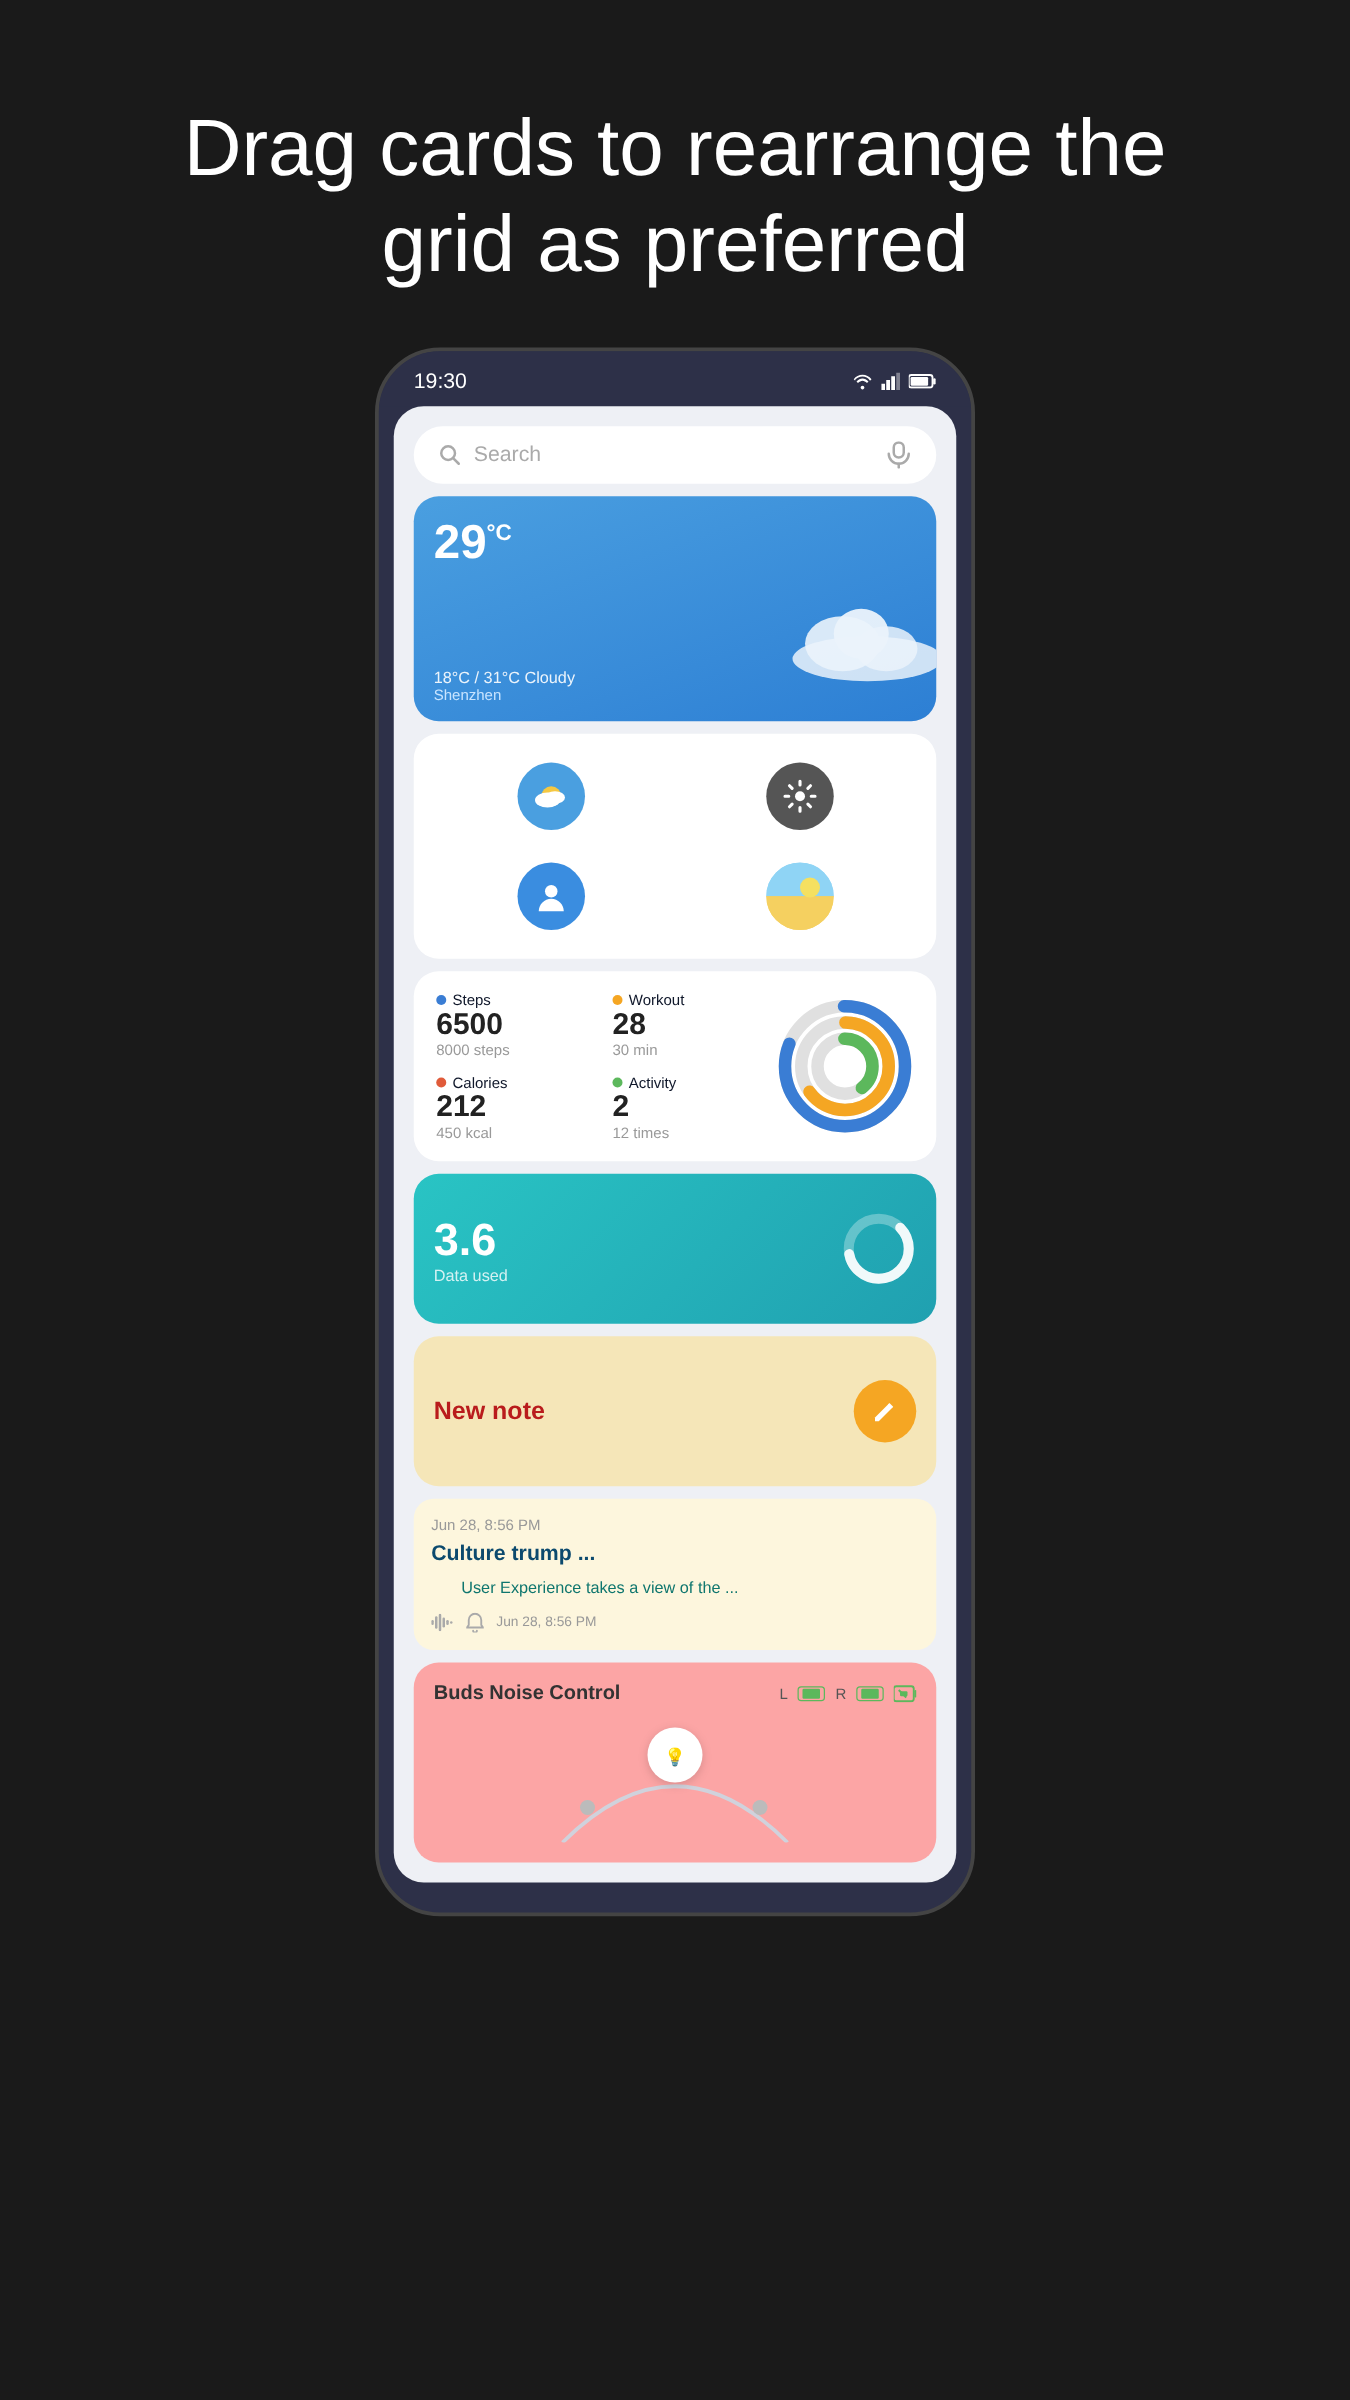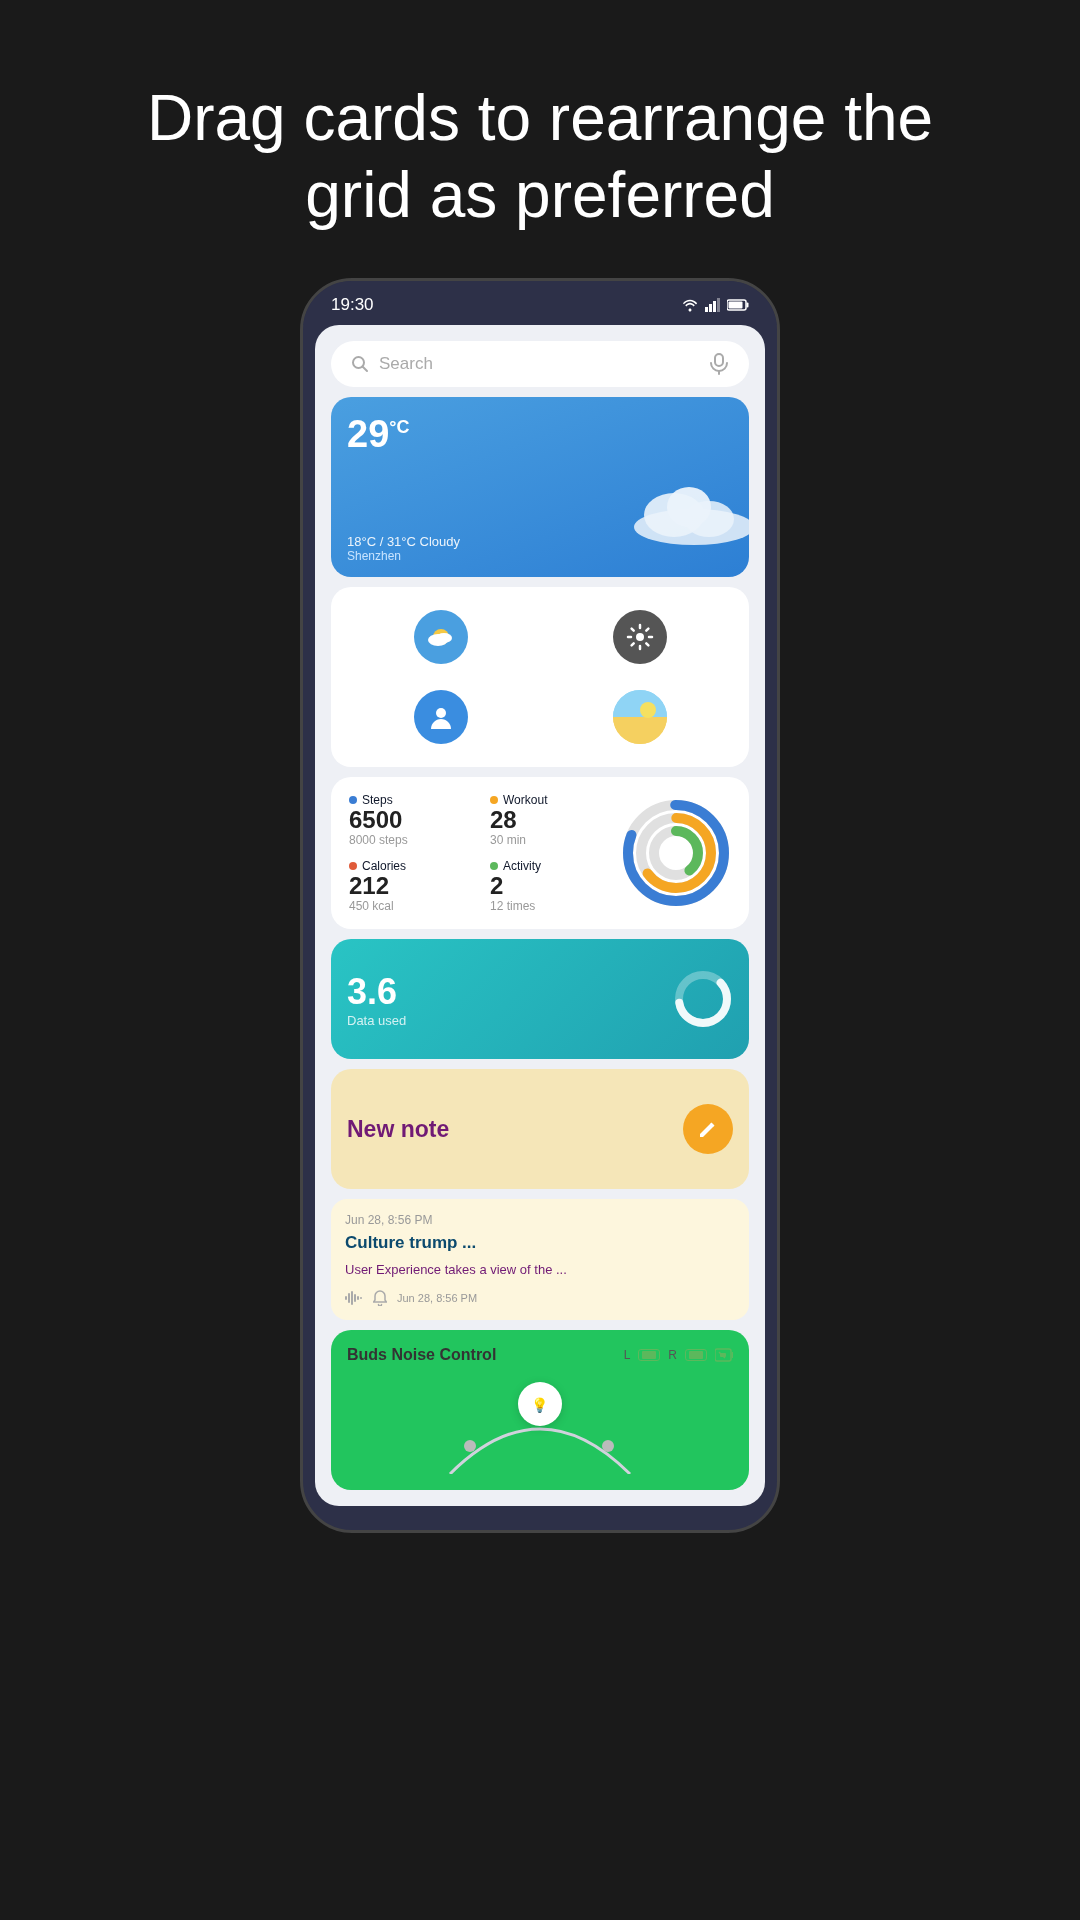--- a/index.html
+++ b/index.html
@@ -240,9 +240,9 @@
       min-height: 120px;
     }
     .note-label {
-      font-size: 23px;
+      font-size: 20px;
       font-weight: 600;
-      color: #701a75;
+      color: #b91c1c;
     }
     .note-btn {
       width: 50px; height: 50px;

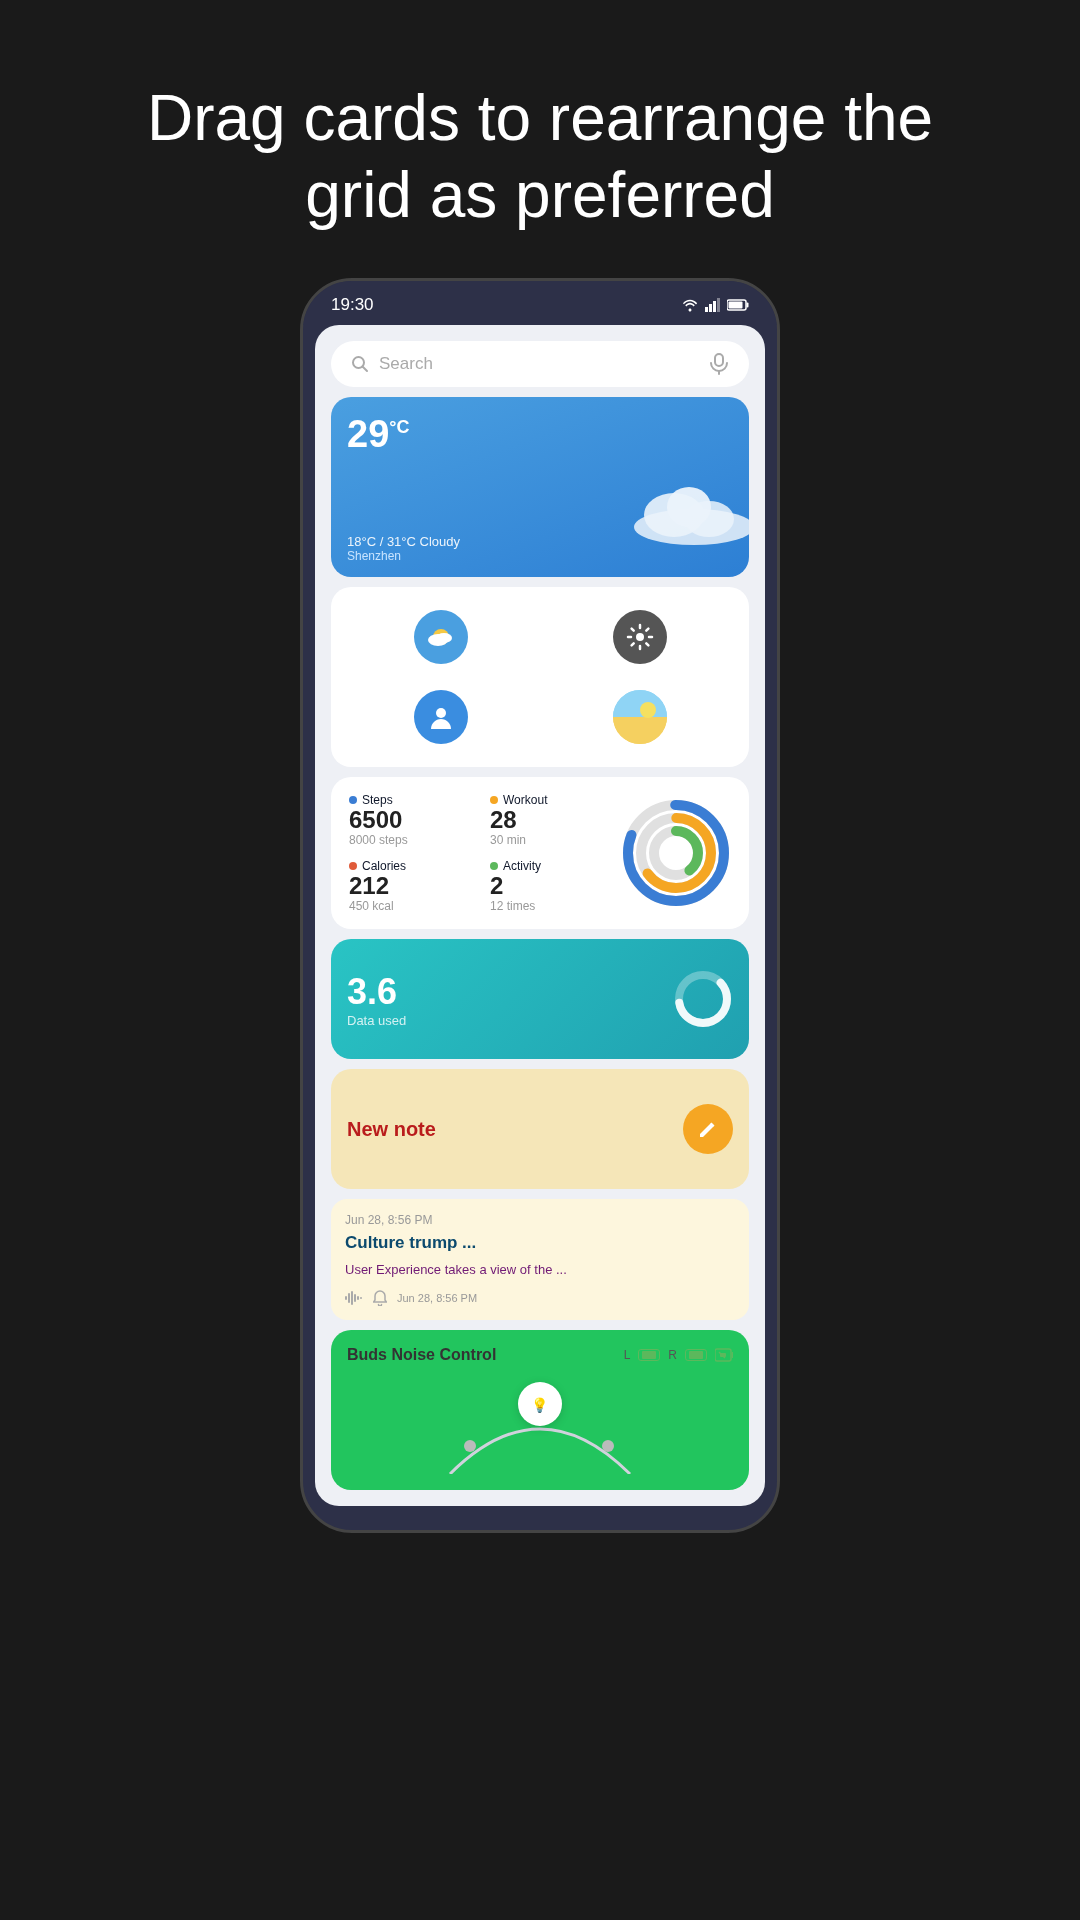--- a/index.html
+++ b/index.html
@@ -275,9 +275,10 @@
     }
     .news-excerpt {
       font-size: 13px;
-      color: #701a75;
+      color: #0f766e;
       line-height: 1.4;
       margin-bottom: 10px;
+      margin-left: 24px;
     }
     .news-footer {
       display: flex;

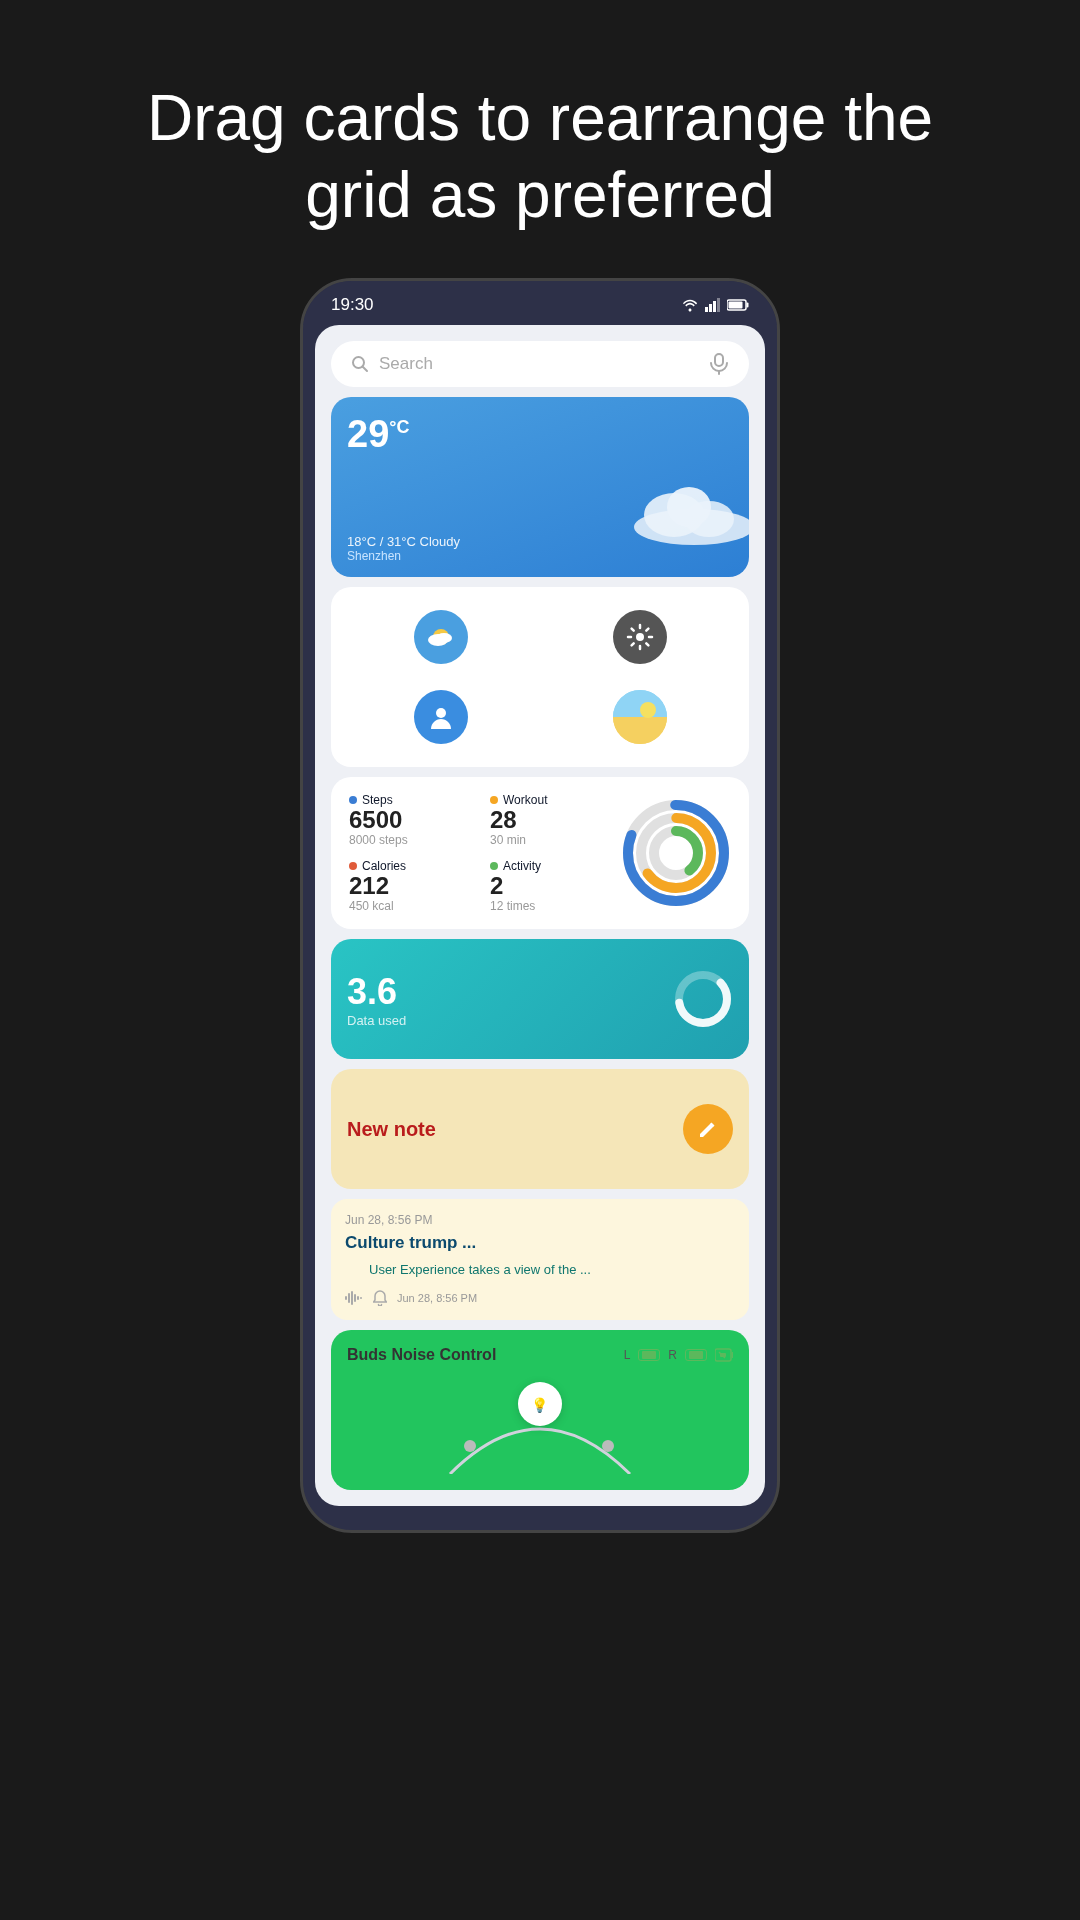--- a/index.html
+++ b/index.html
@@ -290,7 +290,7 @@
 
     
     .buds-card {
-      background: #22c55e;
+      background: #fca5a5;
       border-radius: 20px;
       padding: 16px;
       min-height: 160px;

